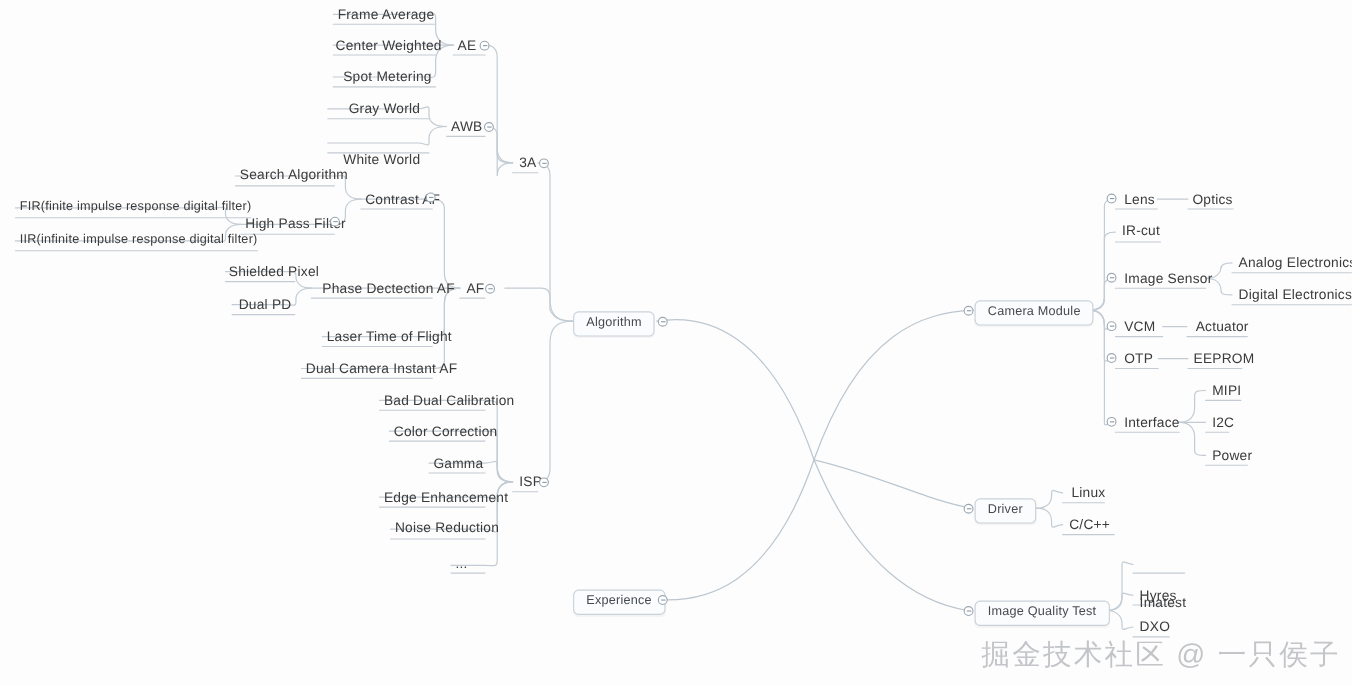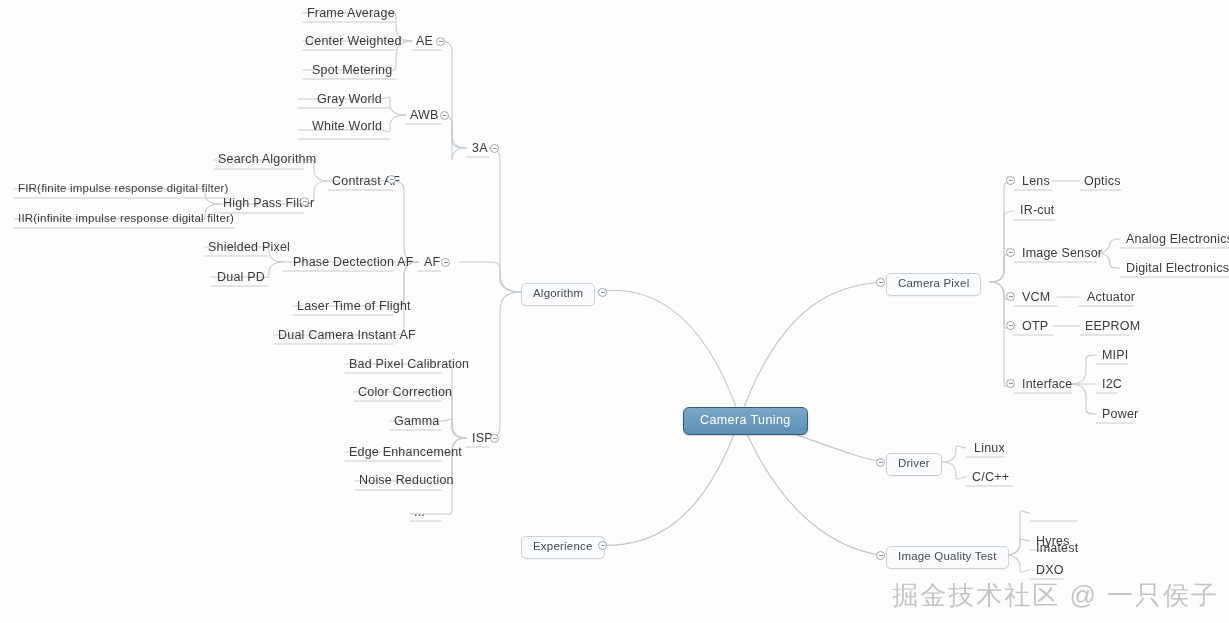--- a/index.html
+++ b/index.html
@@ -260,7 +260,7 @@
   <div class="node plain" style="left:310px; top:64px;">Spot Metering</div>
 
   <div class="node plain" style="left:315px; top:93px;">Gray World</div>
-  <div class="node plain" style="left:310px; top:120px;">White World</div>
+  <div class="node plain" style="left:310px; top:139px;">White World</div>
 
   <div class="node plain" style="left:422px; top:256px;">AF</div>
   <div class="toggle" style="left:441px; top:258px;"></div>

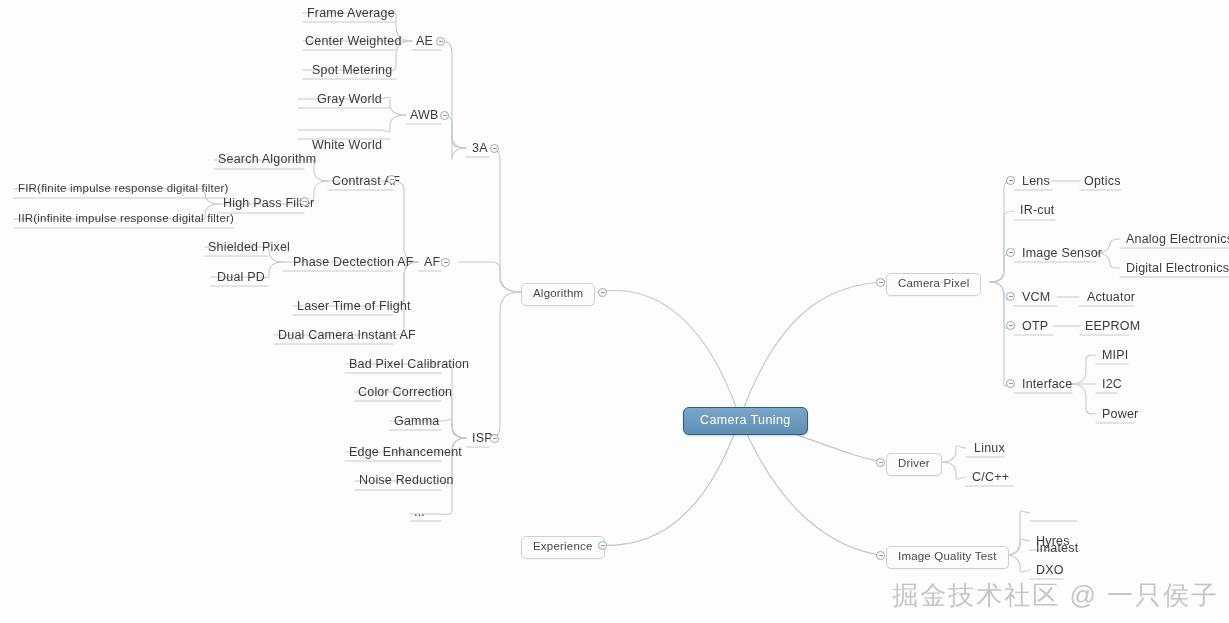--- a/index.html
+++ b/index.html
@@ -237,7 +237,7 @@
   <div class="node boxed" style="left:521px; top:536px;">Experience</div>
   <div class="toggle" style="left:598px; top:541px;"></div>
 
-  <div class="node boxed" style="left:886px; top:273px;">Camera Pixel</div>
+  <div class="node boxed" style="left:886px; top:273px;">Camera Module</div>
   <div class="toggle" style="left:876px; top:278px;"></div>
 
   <div class="node boxed" style="left:886px; top:453px;">Driver</div>

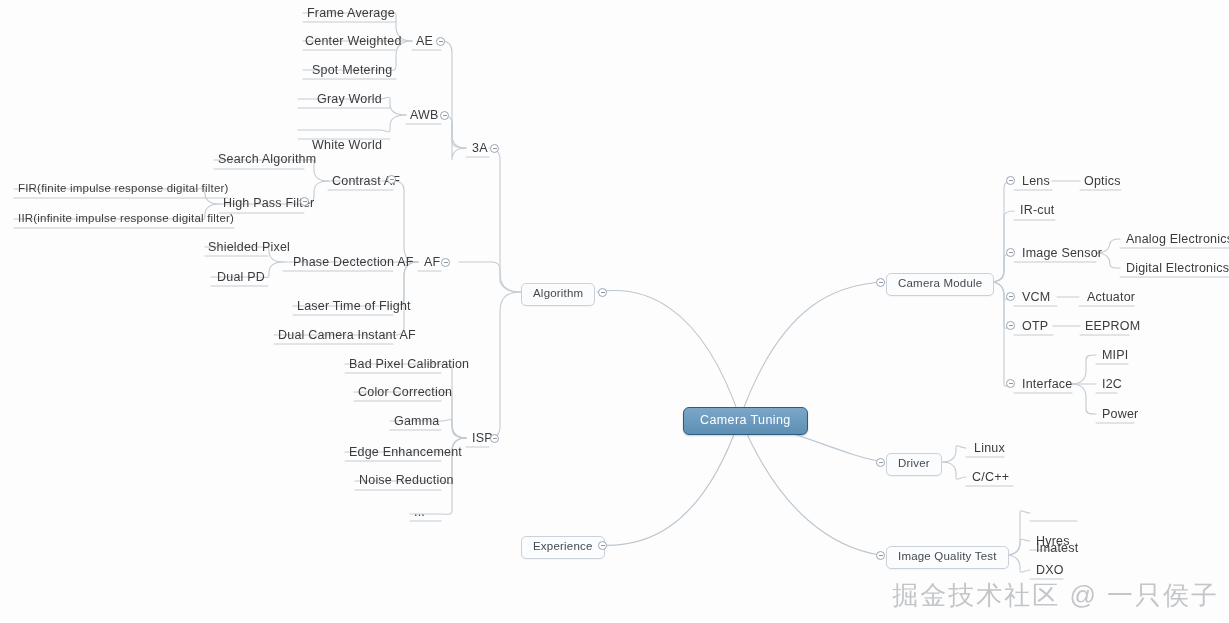--- a/index.html
+++ b/index.html
@@ -287,7 +287,7 @@
   <div class="node plain" style="left:470px; top:432px;">ISP</div>
   <div class="toggle" style="left:490px; top:434px;"></div>
 
-  <div class="node plain" style="left:347px; top:358px;">Bad Pixel Calibration</div>
+  <div class="node plain" style="left:347px; top:358px;">Bad Dual Calibration</div>
   <div class="node plain" style="left:356px; top:386px;">Color Correction</div>
   <div class="node plain" style="left:392px; top:415px;">Gamma</div>
   <div class="node plain" style="left:347px; top:446px;">Edge Enhancement</div>

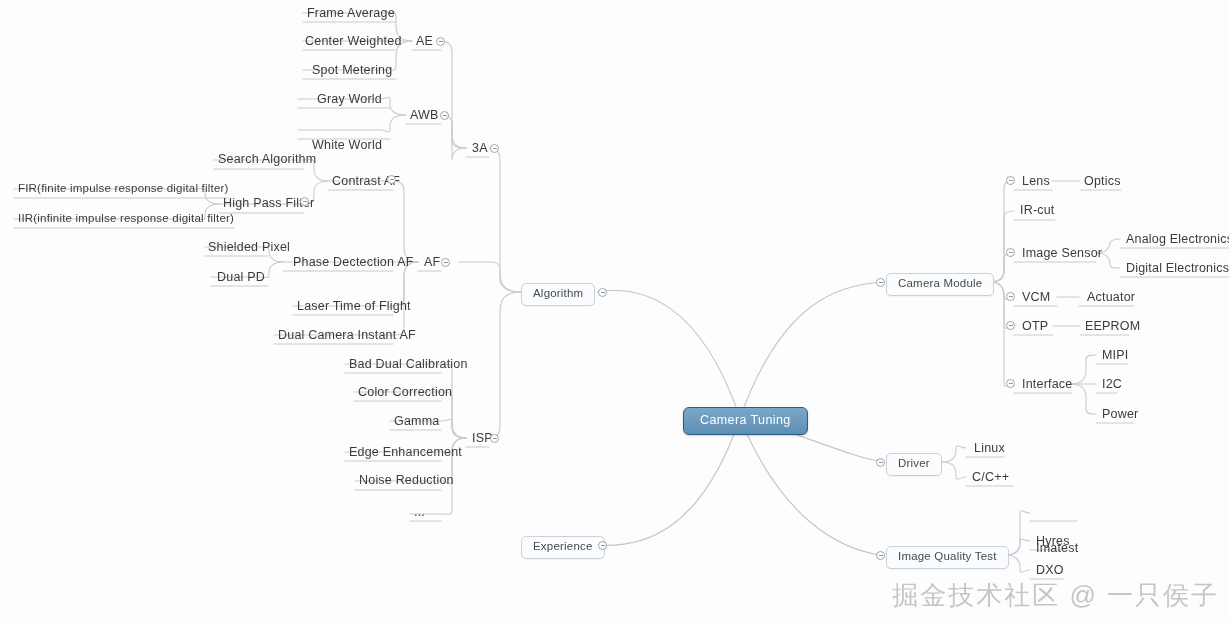--- a/index.html
+++ b/index.html
@@ -229,7 +229,6 @@
     </g>
   </svg>
 
-  <div class="node root" style="left:683px; top:407px;">Camera Tuning</div>
 
   <div class="node boxed" style="left:521px; top:283px;">Algorithm</div>
   <div class="toggle" style="left:598px; top:288px;"></div>

